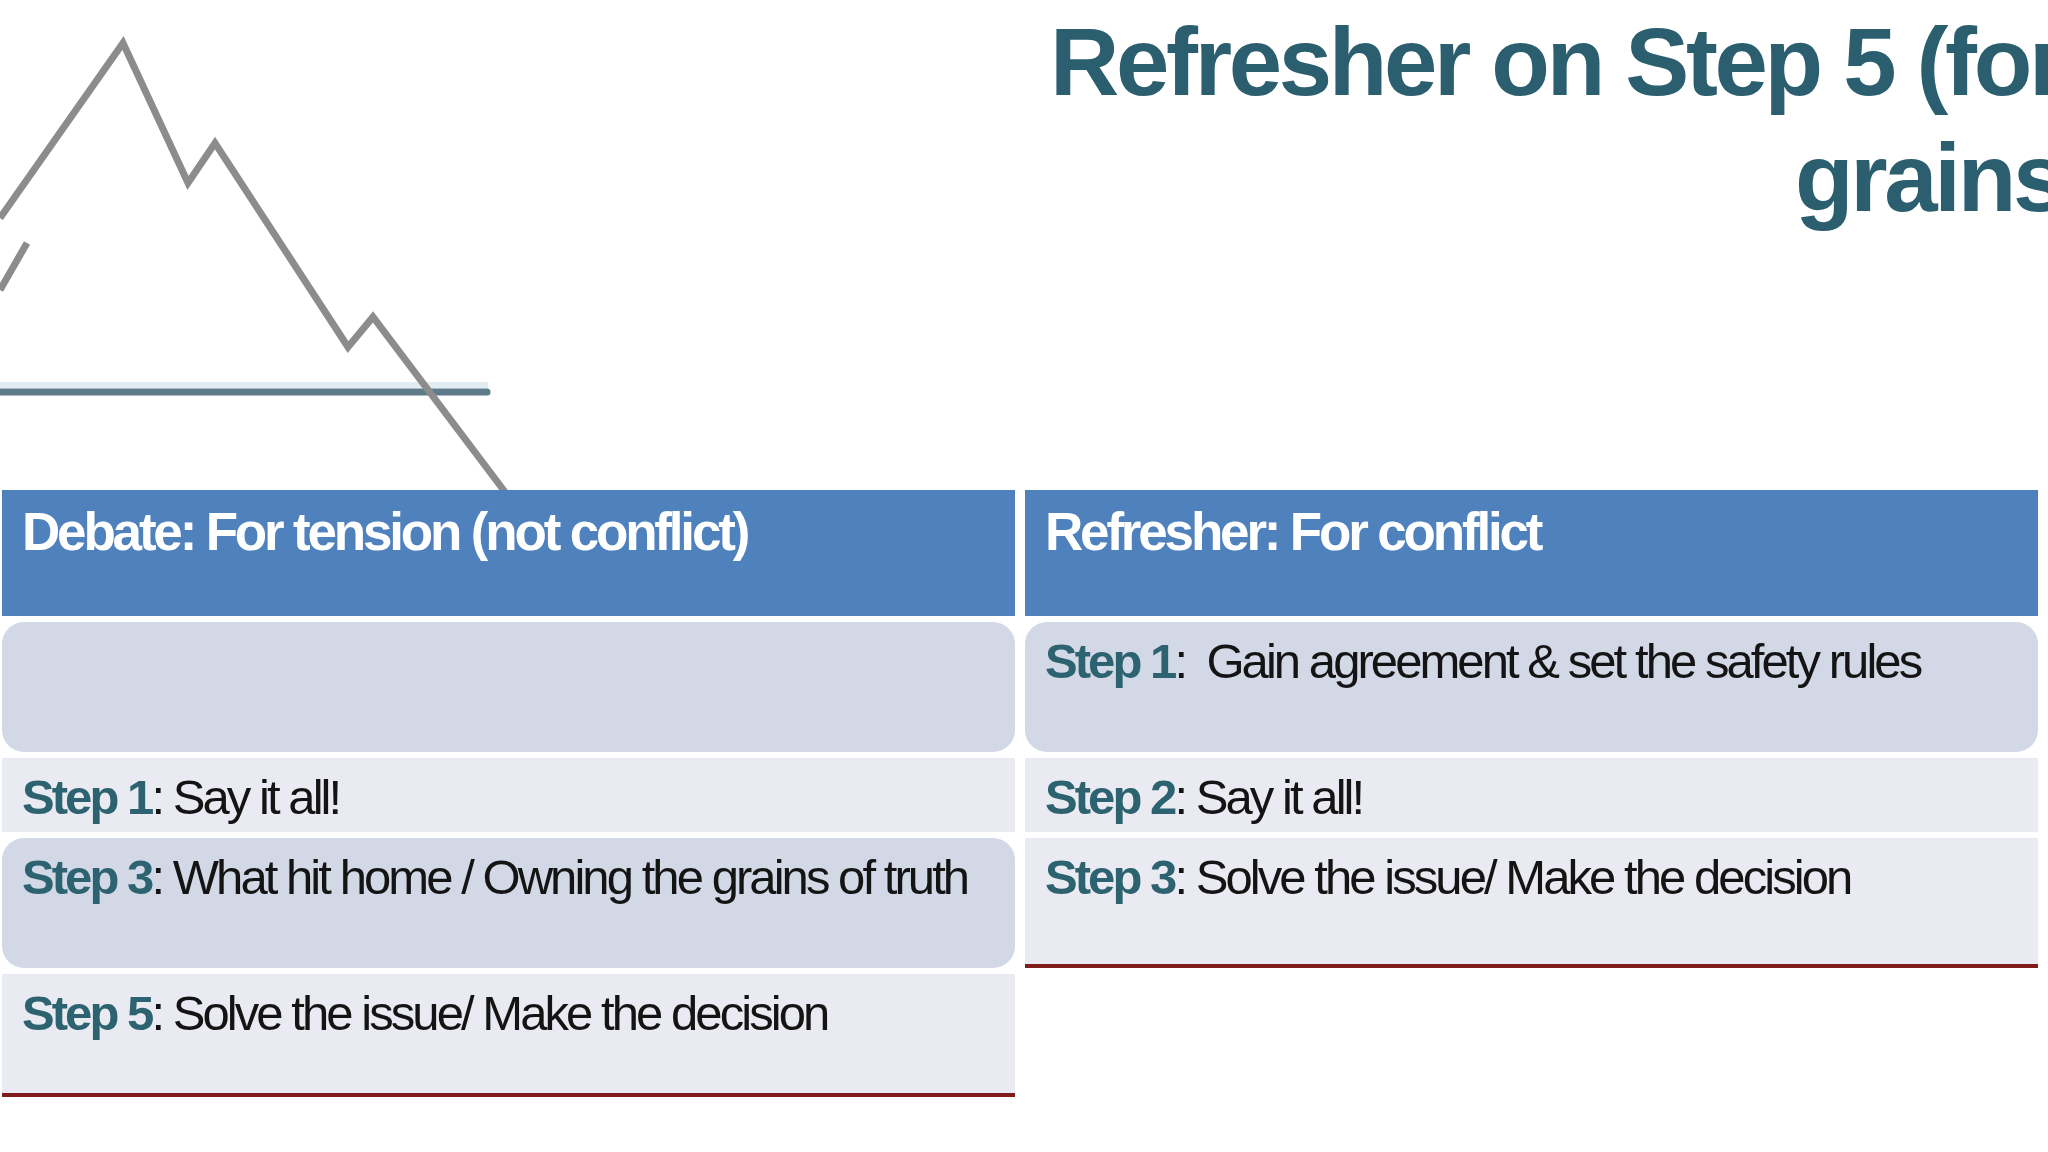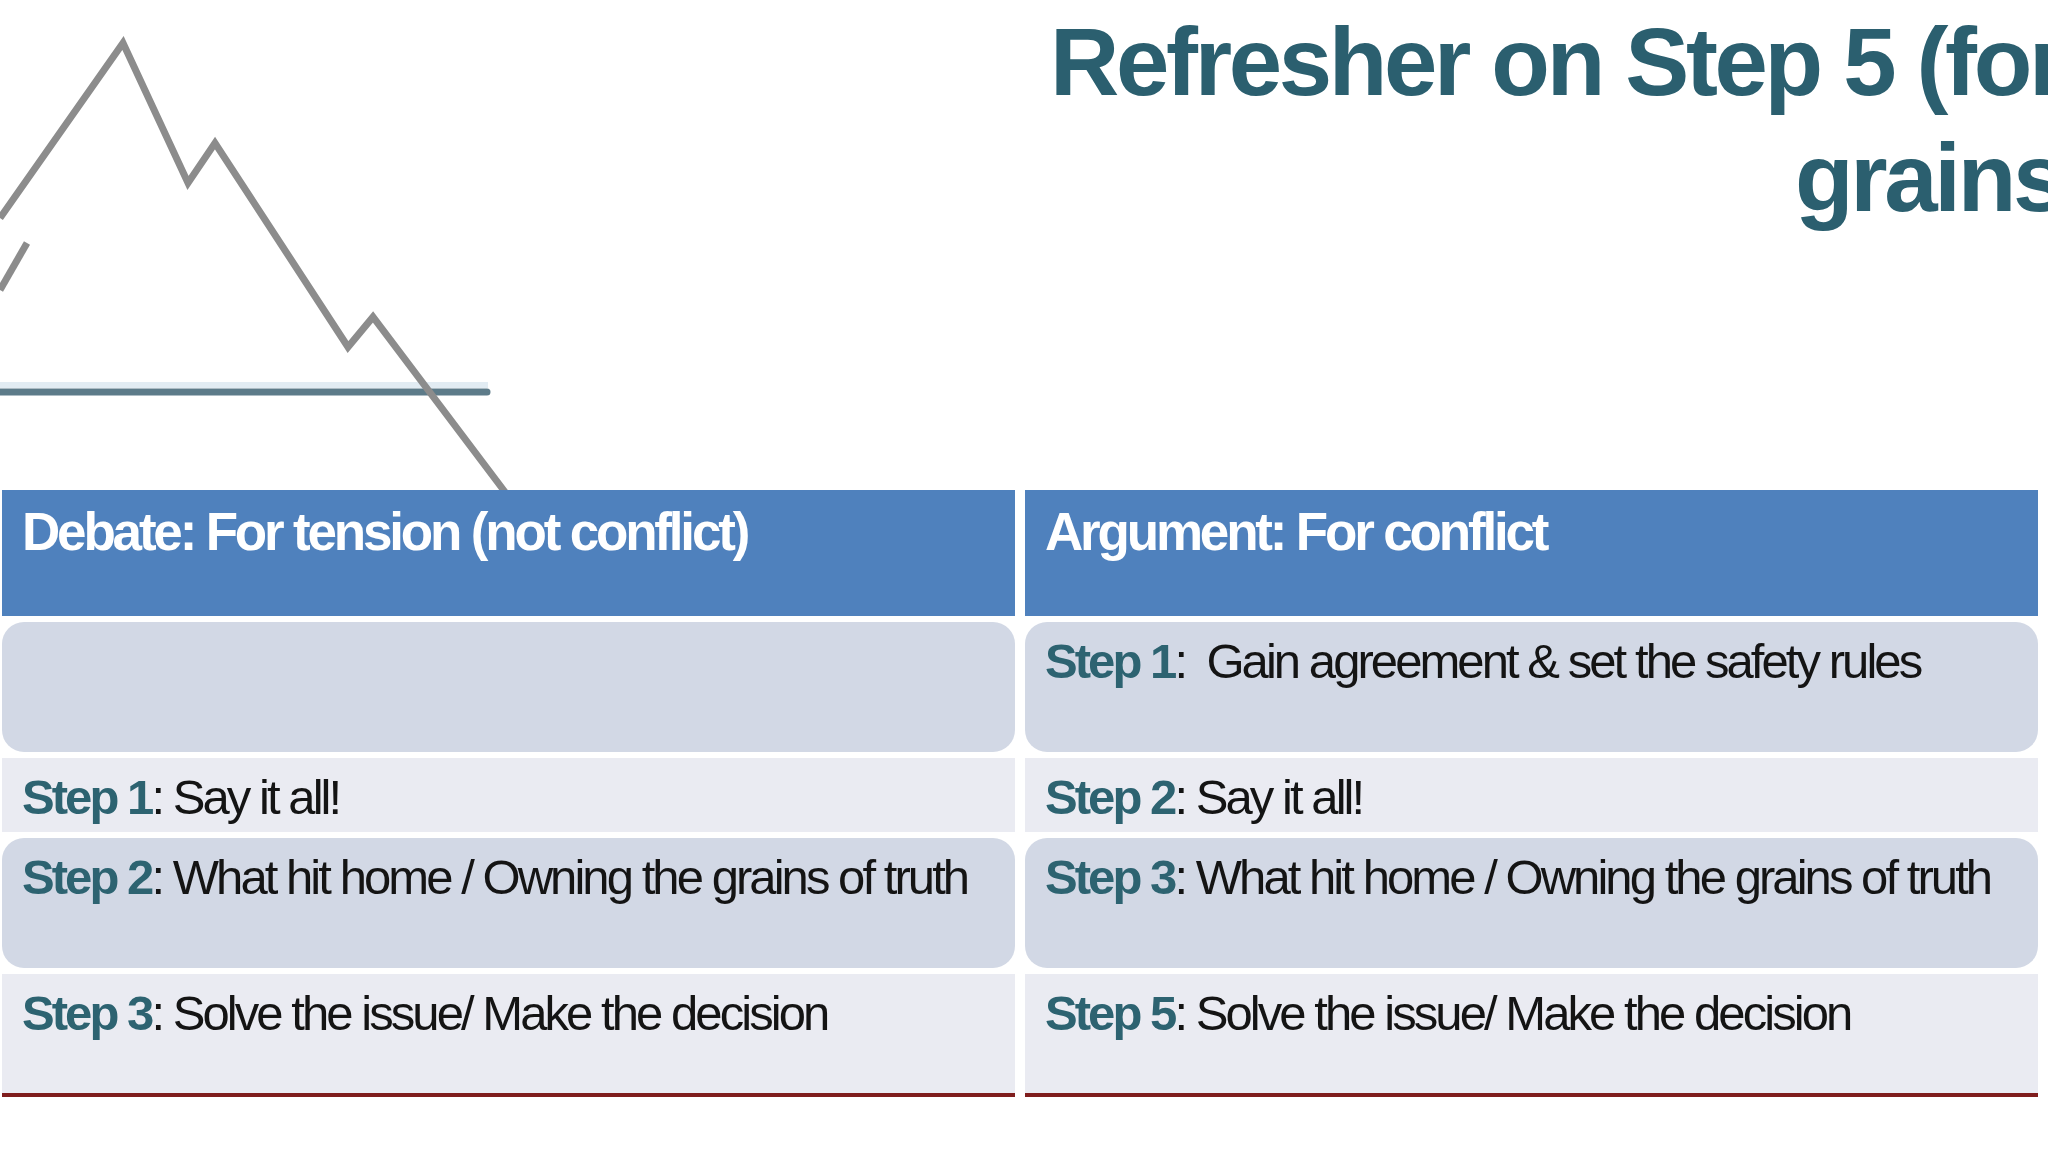--- a/index.html
+++ b/index.html
@@ -101,7 +101,7 @@
   <div class="tbl">
 
     <div class="cell head">Debate: For tension (not conflict)</div>
-    <div class="cell head">Argument: For conflict</div>
+    <div class="cell head">Refresher: For conflict</div>
 
     <div class="cell band-a">
       <span class="step"></span><span class="rest"></span>

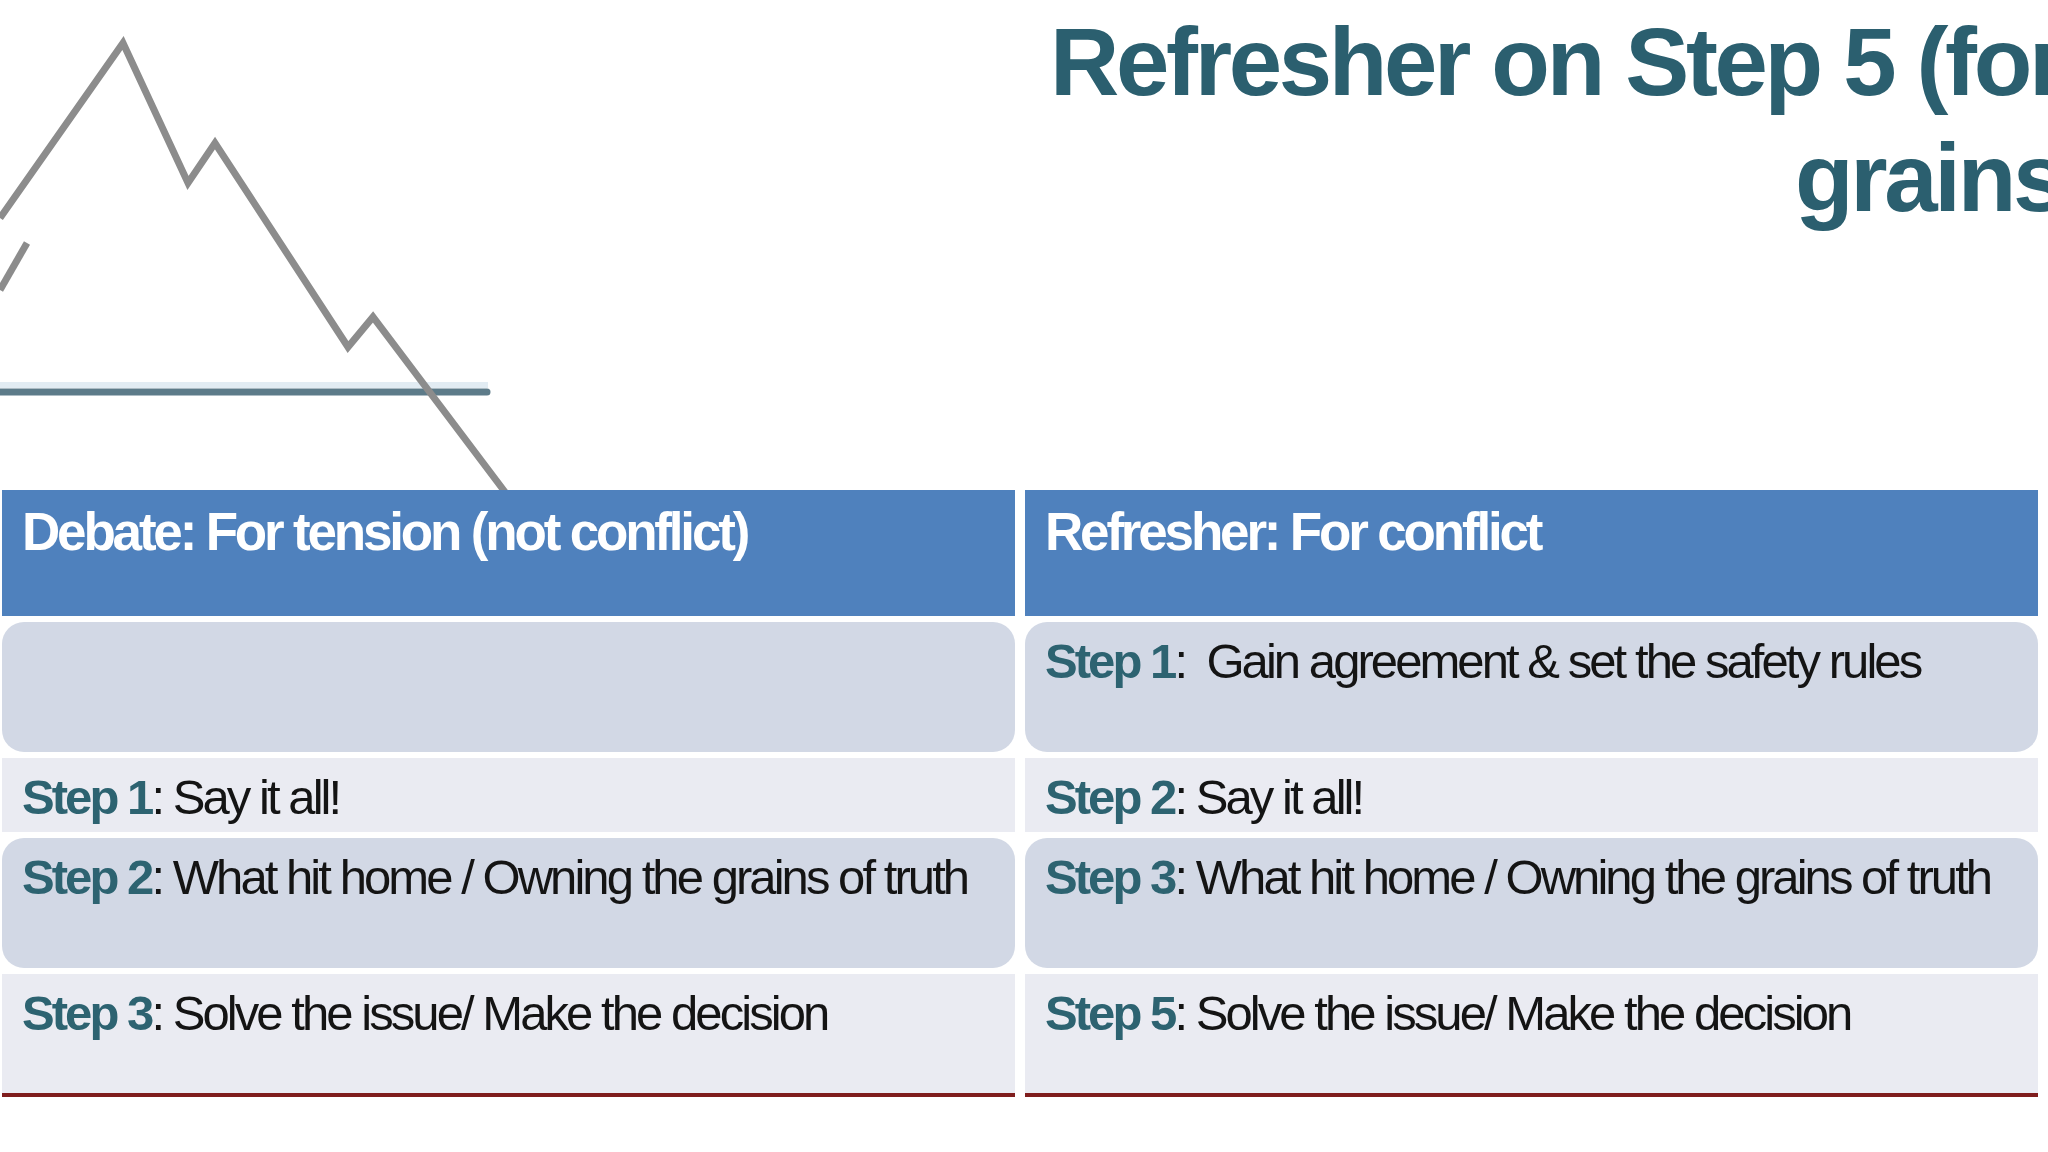--- a/index.html
+++ b/index.html
@@ -118,9 +118,6 @@
     </div>
 
     <div class="cell band-a">
-      <span class="step">Step 2</span><span class="rest">: What hit home / Owning the grains of truth</span>
-    </div>
-    <div class="cell band-a">
       <span class="step">Step 3</span><span class="rest">: What hit home / Owning the grains of truth</span>
     </div>
 

